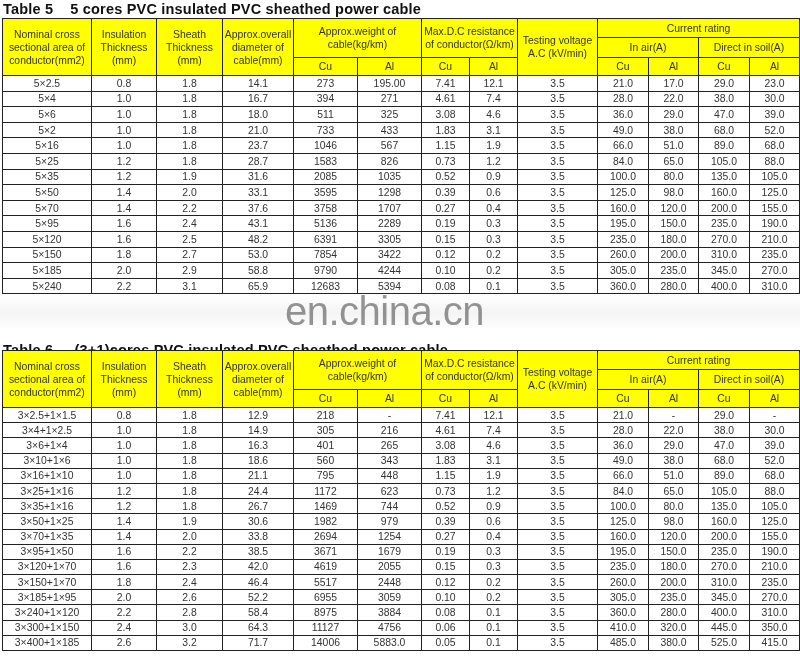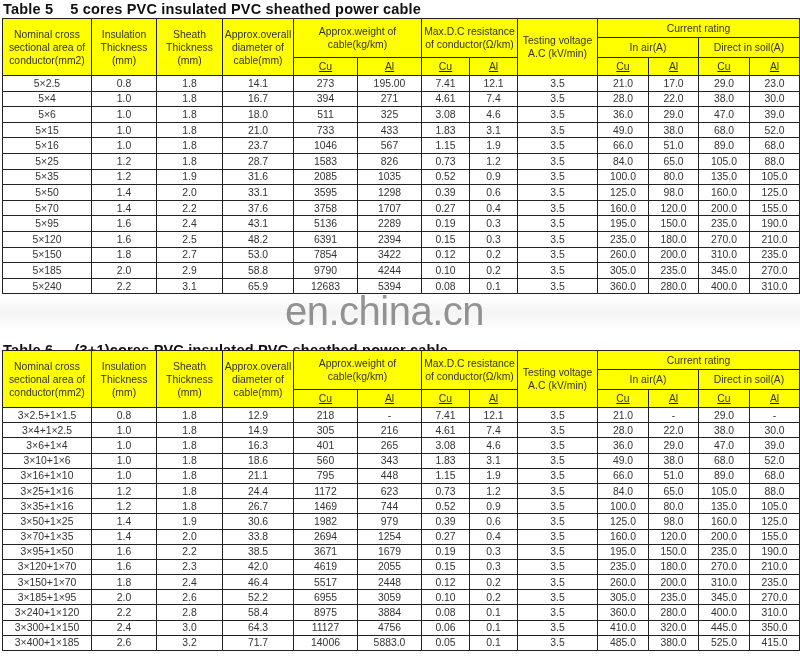--- a/index.html
+++ b/index.html
@@ -12,7 +12,7 @@
   #table5 { top: 18px; }
   #table6 { top: 350px; }
   #table6 td { height: 14.2px; }
-  .hdr-sub { height: 18px; text-decoration: underline; }
+  .hdr-sub { height: 18px; }
   .watermark { position: absolute; left: 285px; top: 289px; font-size: 40px; color: #404040; opacity: 0.55; letter-spacing: -0.5px; font-family: "Liberation Sans", sans-serif; }
   .fade { position: absolute; left: 0; top: 296px; width: 800px; height: 34px; background: linear-gradient(#ffffff, #f4f4f4 50%, #ffffff); }
 </style>

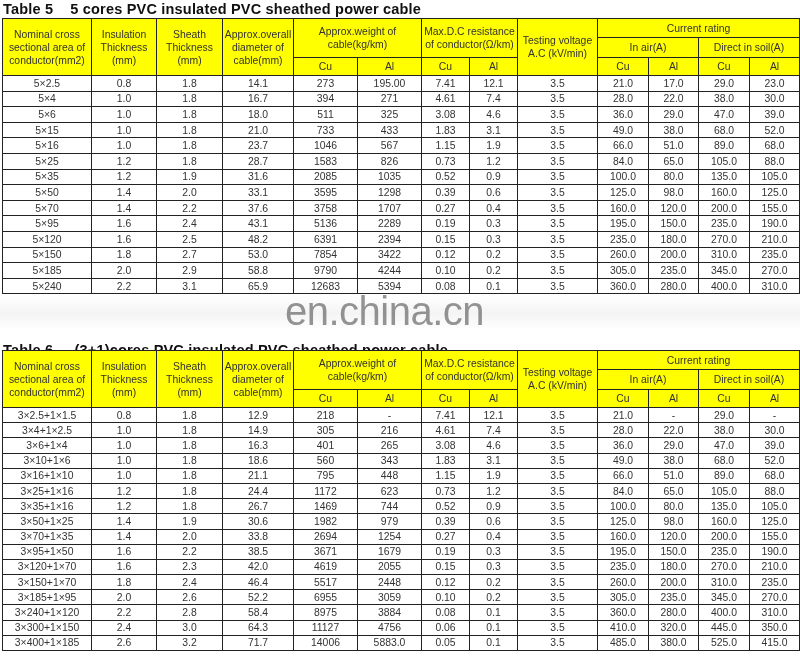--- a/index.html
+++ b/index.html
@@ -110,7 +110,7 @@
         <td>39.0</td>
       </tr>
       <tr>
-        <td>5×15</td>
+        <td>5×2</td>
         <td>1.0</td>
         <td>1.8</td>
         <td>21.0</td>

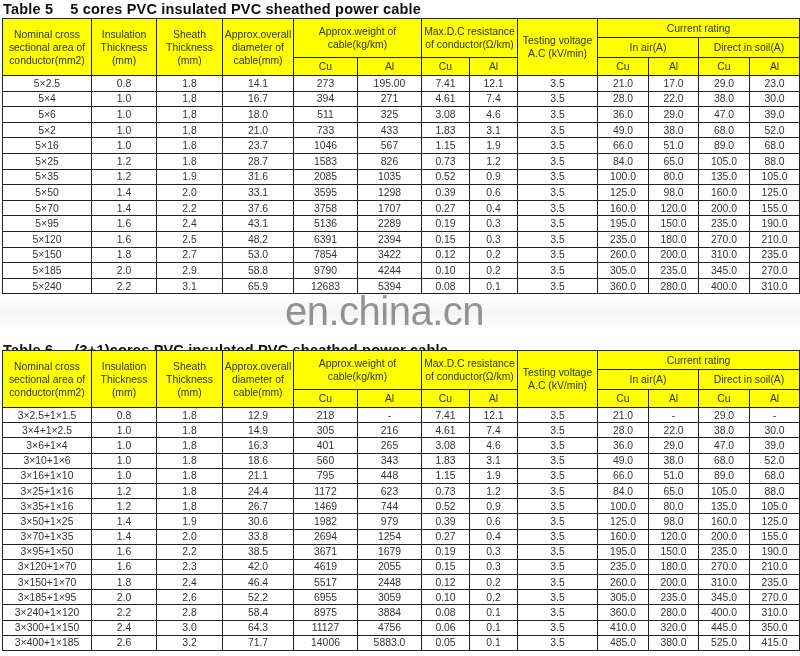--- a/index.html
+++ b/index.html
@@ -220,7 +220,7 @@
         <td>2.5</td>
         <td>48.2</td>
         <td>6391</td>
-        <td>2394</td>
+        <td>3305</td>
         <td>0.15</td>
         <td>0.3</td>
         <td>3.5</td>

